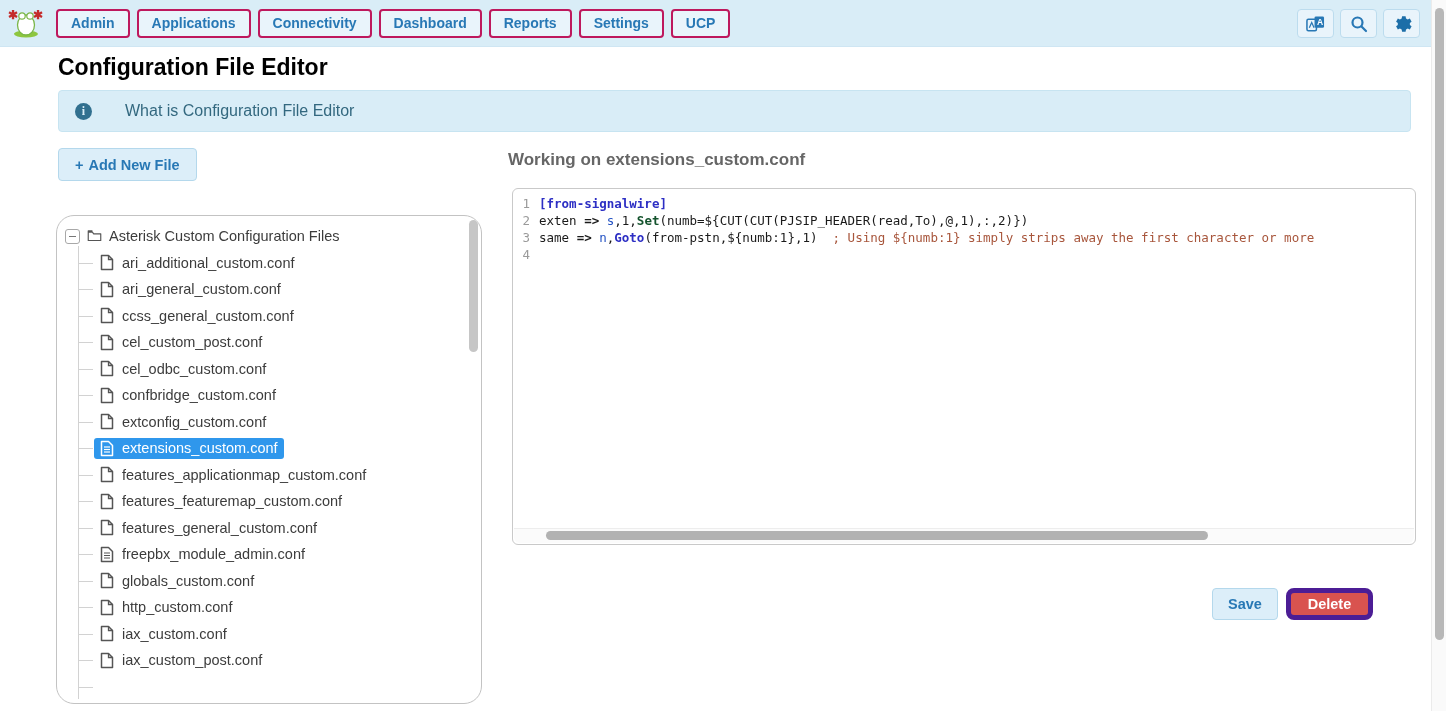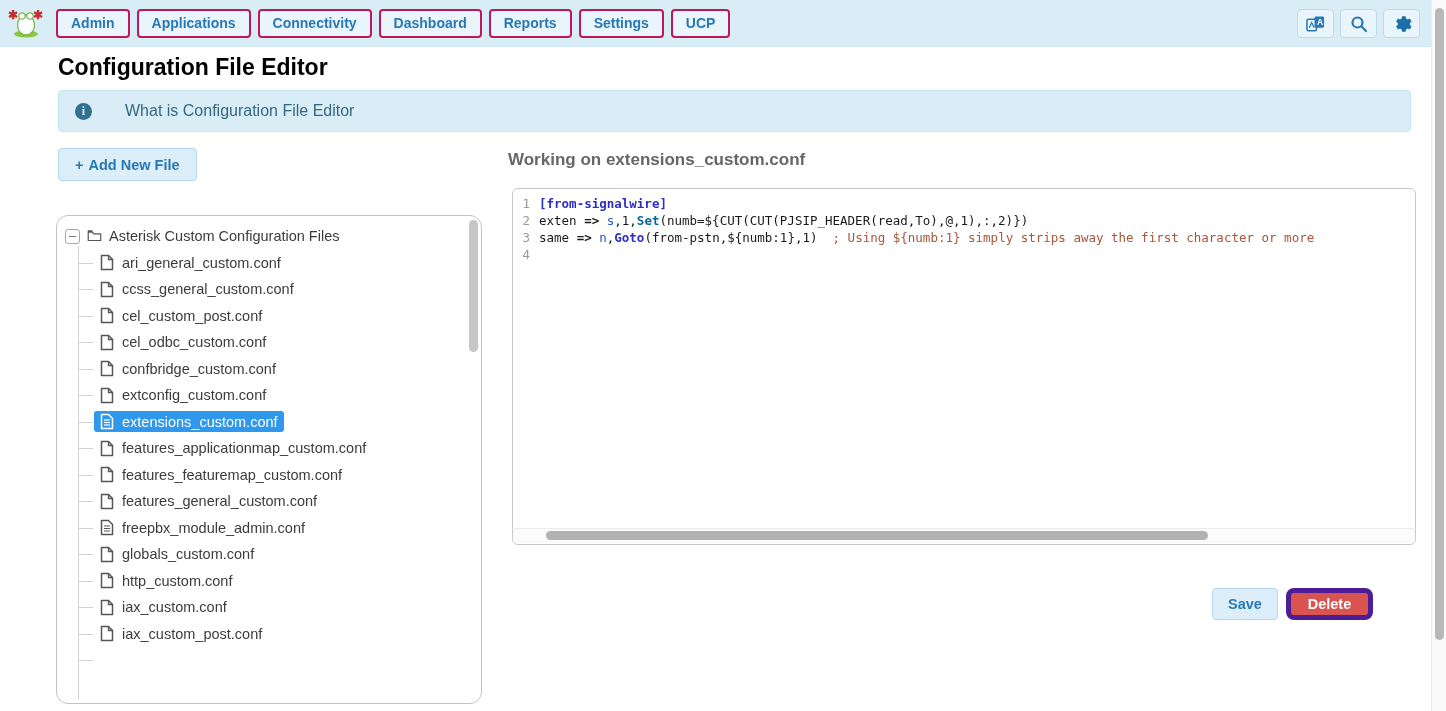--- a/index.html
+++ b/index.html
@@ -75,7 +75,7 @@
             color:#9a9a9a; }
   .tok-header { color:#2d2fc4; font-weight:bold; }
   .tok-atom   { color:#2654c4; }
-  .tok-appg   { color:#0369a1; font-weight:bold; }
+  .tok-appg   { color:#14532d; font-weight:bold; }
   .tok-appb   { color:#2d2fc4; font-weight:bold; }
   .tok-comment{ color:#a8563c; }
   .tok-arrow  { color:#1a1a1a; font-weight:bold; }

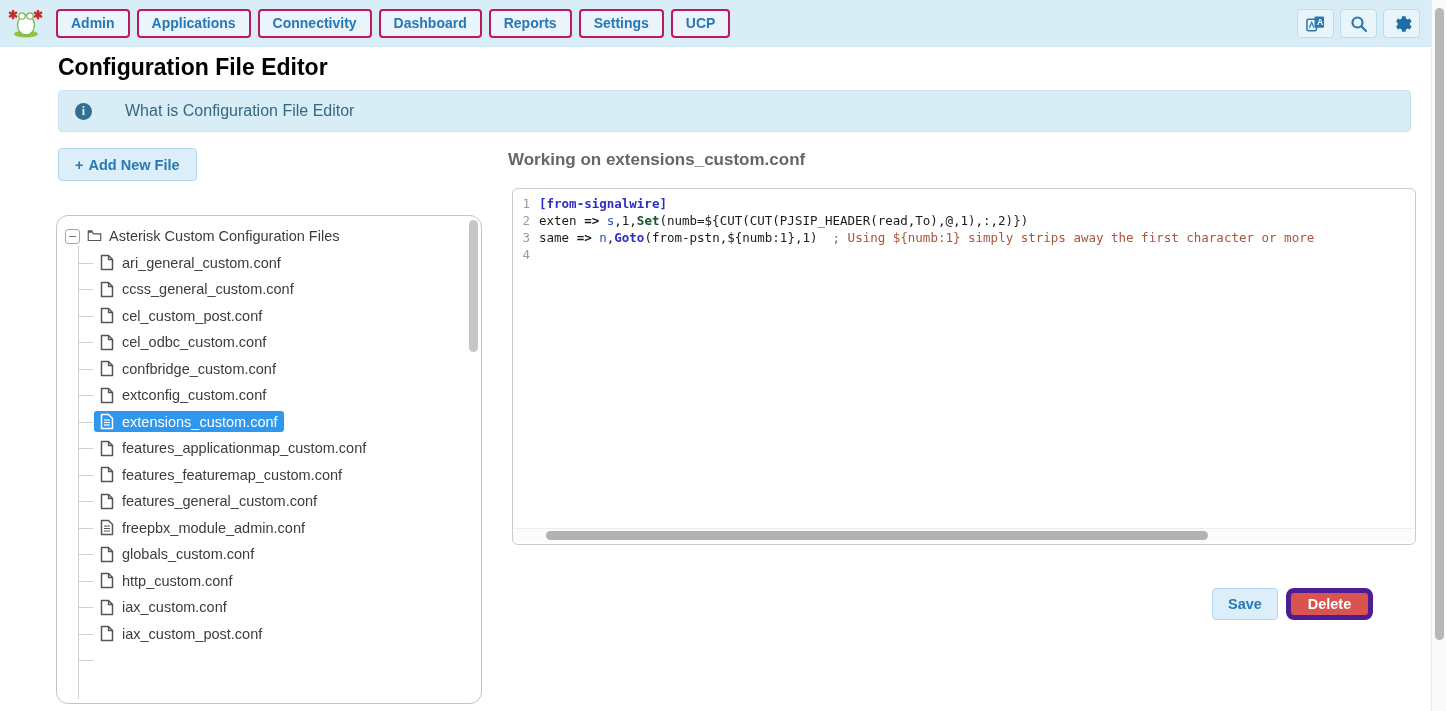--- a/index.html
+++ b/index.html
@@ -38,7 +38,7 @@
                   background:#dceef9; border:1px solid #b4d8ec; border-radius:4px;
                   color:#2878b5; font-weight:bold; font-size:14.5px; cursor:pointer; }
   .tree-panel { position:absolute; left:56px; top:215px; width:426px; height:489px;
-                border:1px solid #c3c3c3; border-radius:12px; background:#fff;
+                border:1px solid #c3c3c3; border-radius:18px; background:#fff;
                 overflow:hidden; }
   .tree-inner { position:absolute; left:8px; top:7px; right:14px; bottom:0; }
   .tree-vline { position:absolute; left:13px; top:23px; bottom:4px; width:1px;

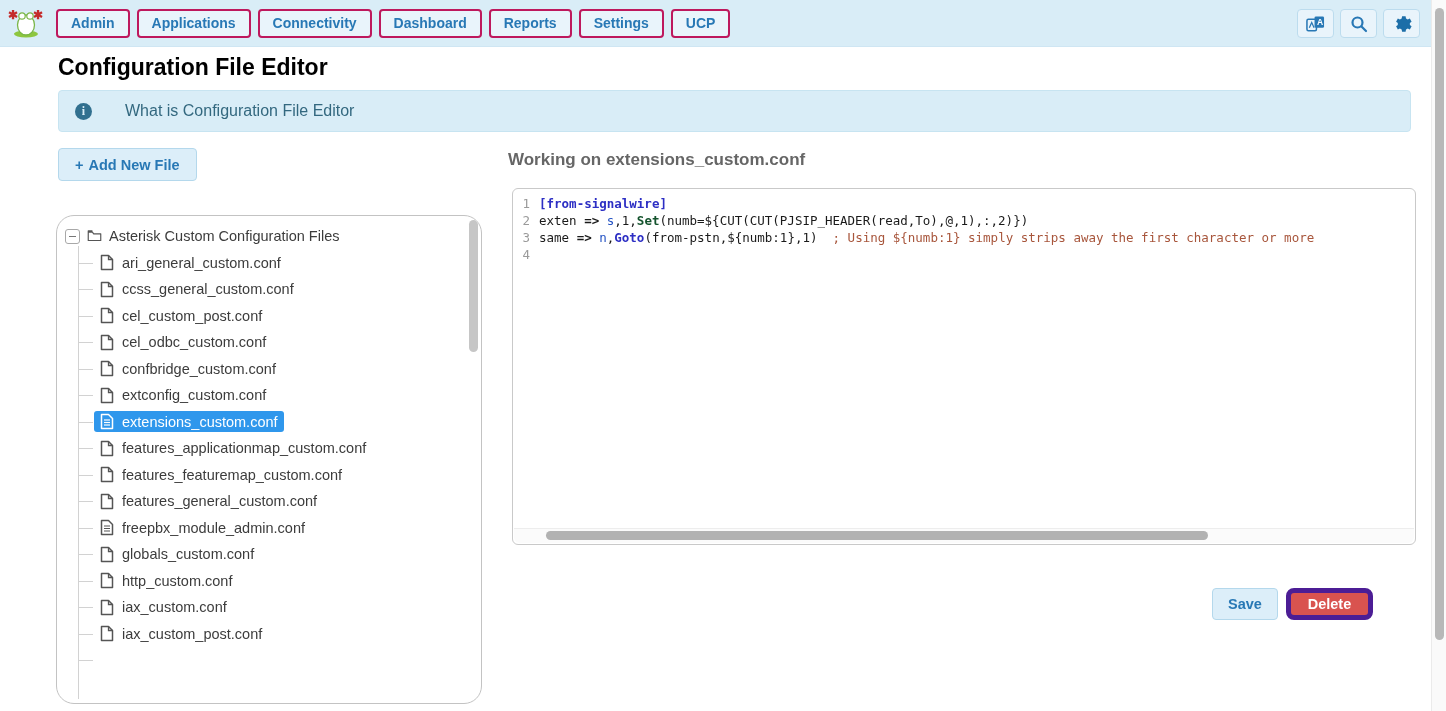--- a/index.html
+++ b/index.html
@@ -183,6 +183,17 @@
               <path class="stroke" d="M8.5 1.5 v4 h4" fill="none" stroke="#555" stroke-width="1.3"></path>
             </svg>
           </span>
+          <span>ari_additional_custom.conf</span>
+        </span>
+      </div>
+      <div class="tree-row tree-item">
+        <span class="row-chip">
+          <span class="tree-ico">
+            <svg width="14" height="17" viewBox="0 0 14 17">
+              <path class="stroke" d="M1.5 1.5 h7 l4 4 v10 h-11 z" fill="none" stroke="#555" stroke-width="1.5" stroke-linejoin="round"></path>
+              <path class="stroke" d="M8.5 1.5 v4 h4" fill="none" stroke="#555" stroke-width="1.3"></path>
+            </svg>
+          </span>
           <span>ari_general_custom.conf</span>
         </span>
       </div>

